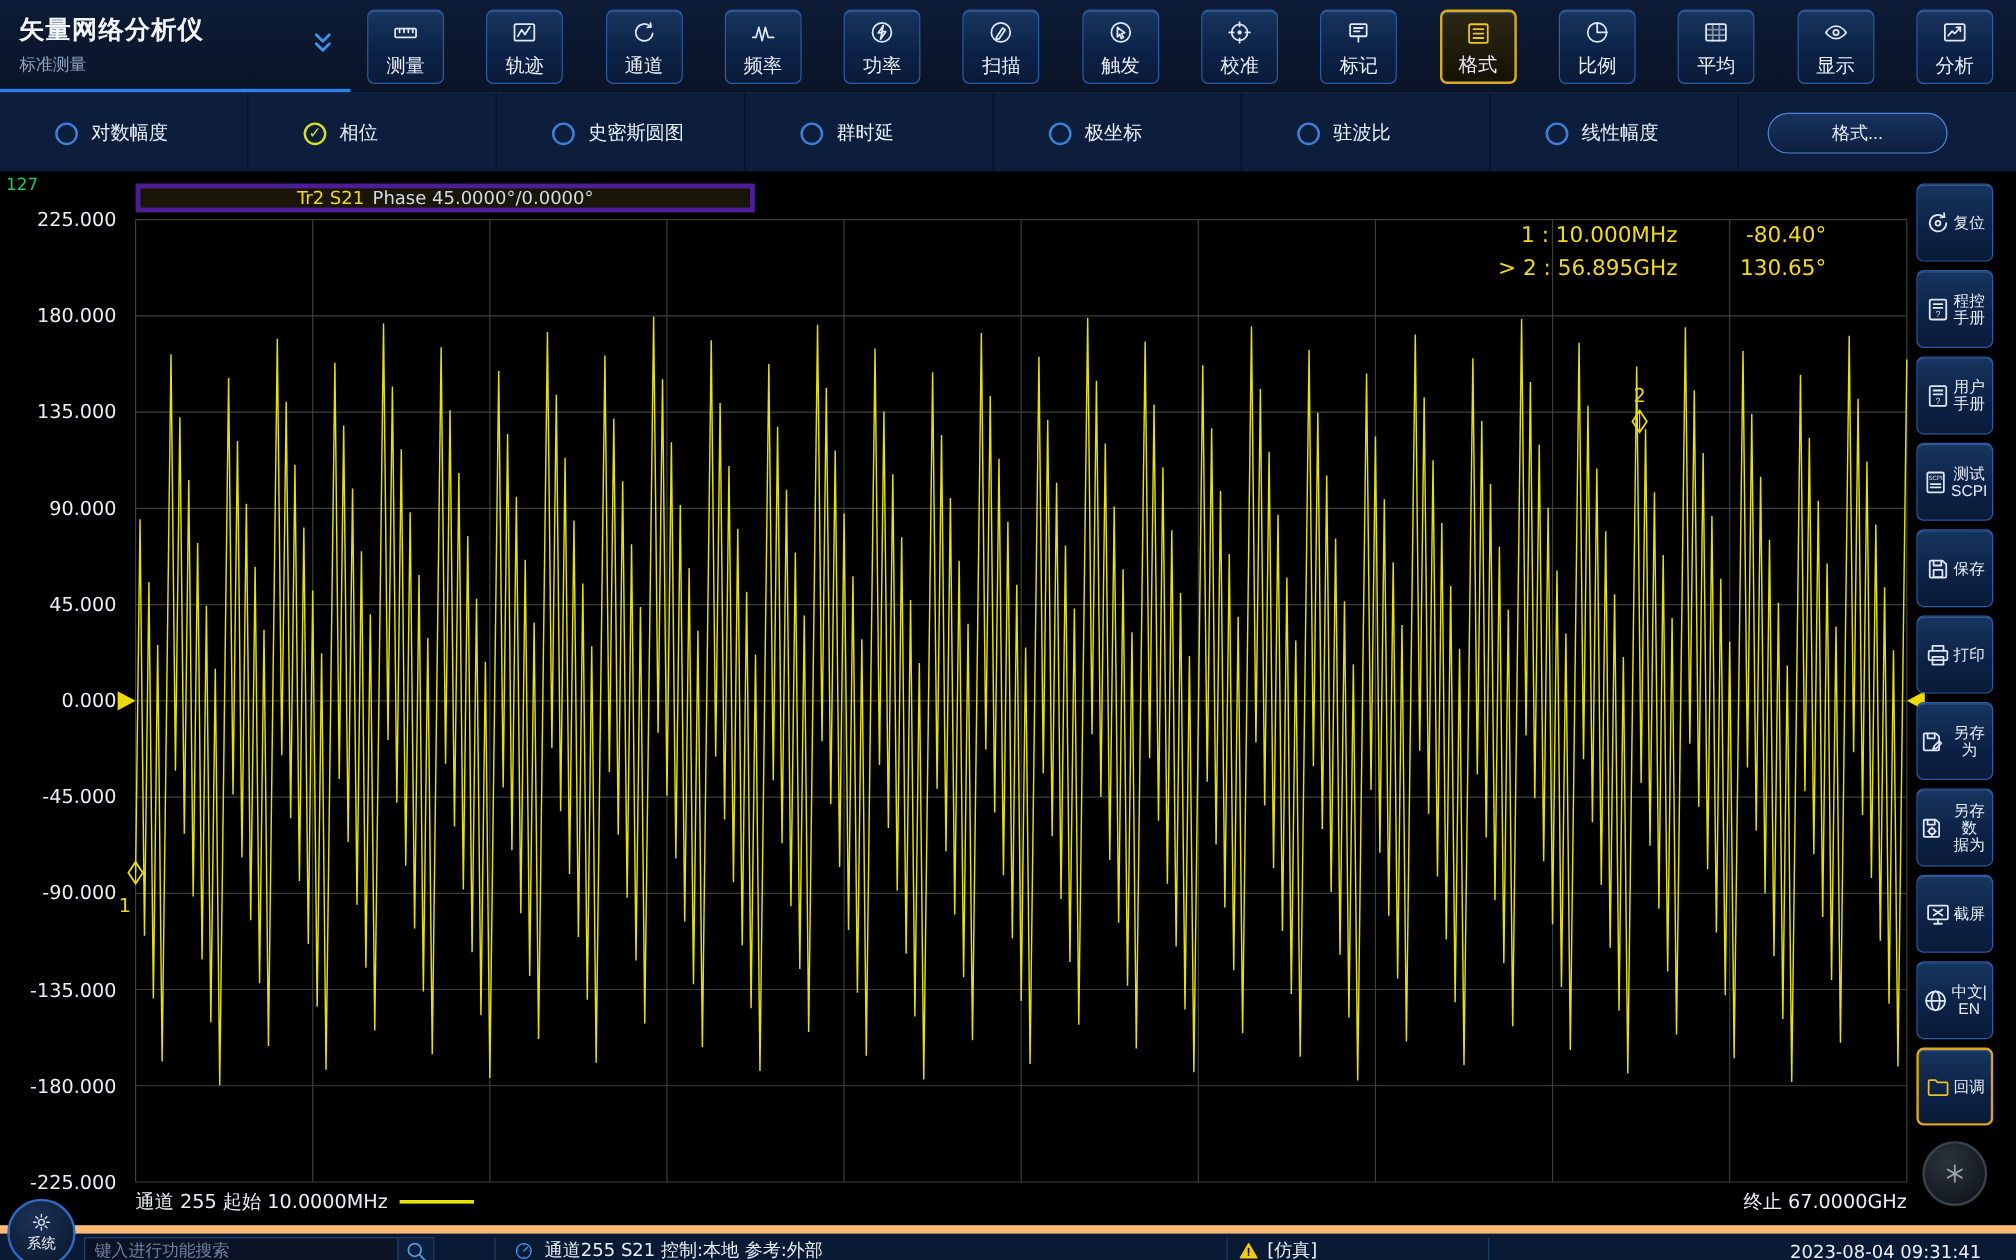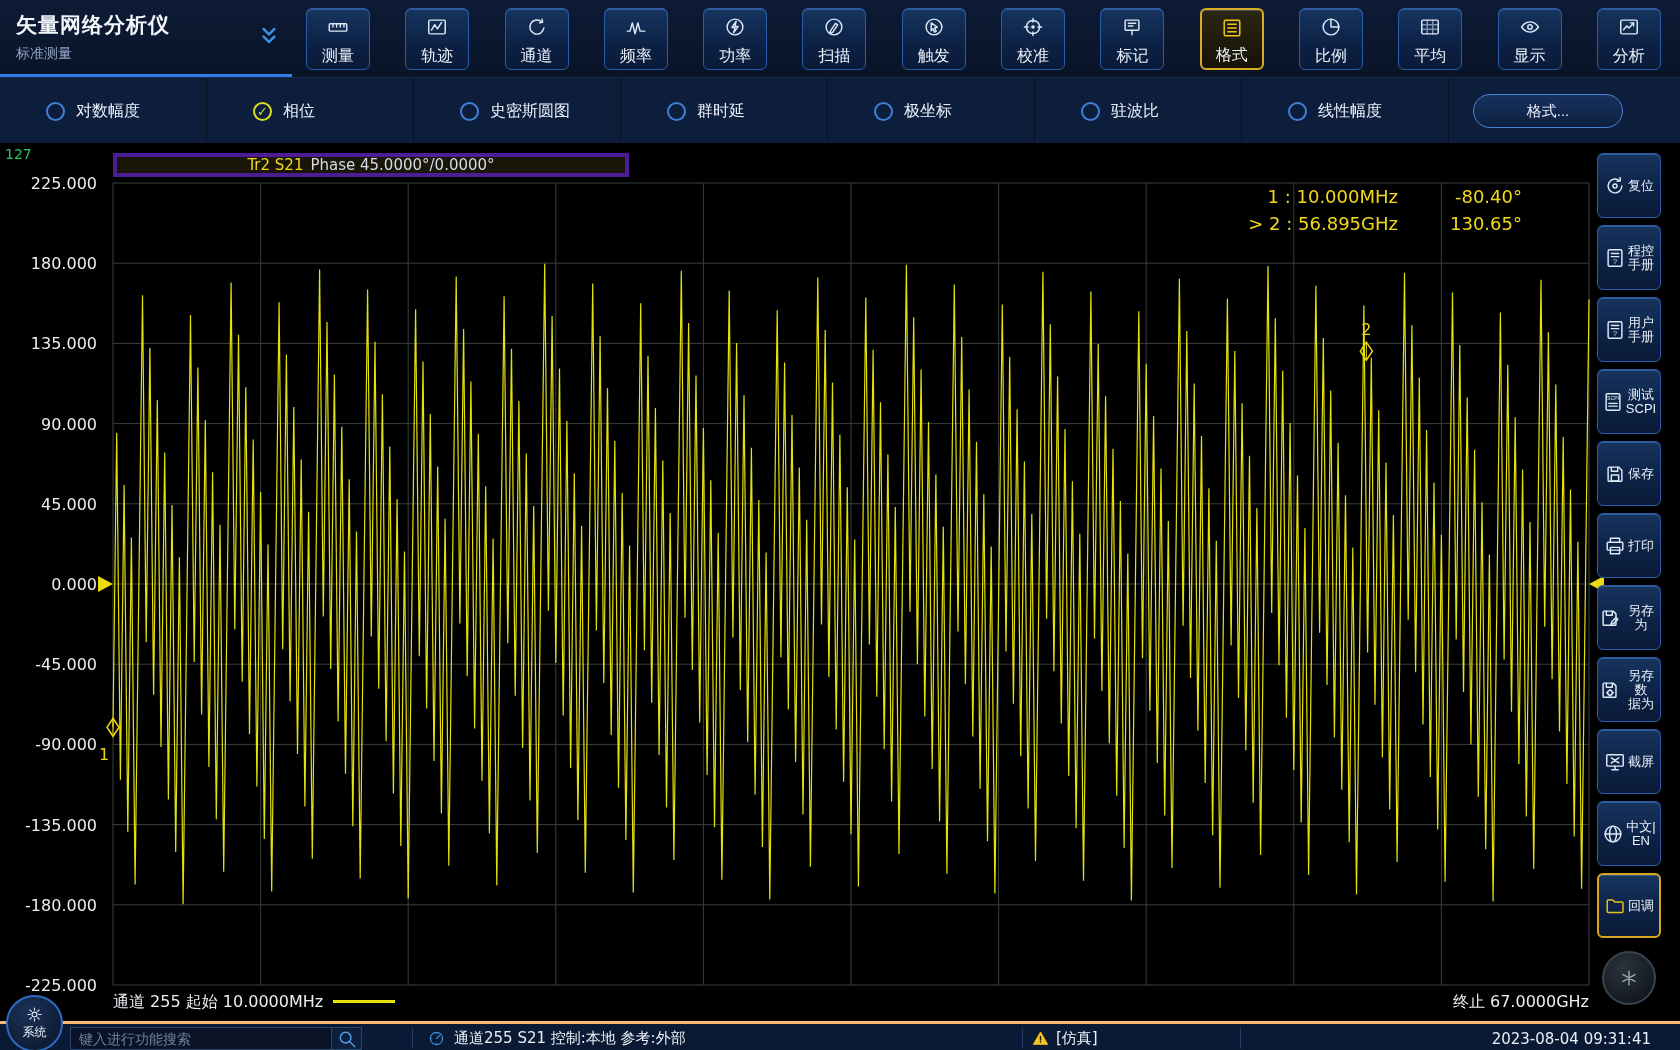--- a/index.html
+++ b/index.html
@@ -75,7 +75,7 @@
         display:flex;align-items:center;justify-content:center;color:#9aa5ad}
 
   
-  .statusbar{position:absolute;left:0;top:1021px;width:1680px;height:29px;background:#0b1a34;border-top:3px solid #fdba74}
+  .statusbar{position:absolute;left:0;top:1021px;width:1680px;height:29px;background:#0b1a34;border-top:7px solid #fdba74}
   .sys-btn{position:absolute;left:6px;top:-29px;width:57px;height:57px;border-radius:50%;cursor:pointer;z-index:5;
            border:2px solid #2f6ac2;background:radial-gradient(circle at 40% 30%,#1b3158,#0a1628);
            display:flex;flex-direction:column;align-items:center;justify-content:center;gap:1px;color:#eef3fb}

